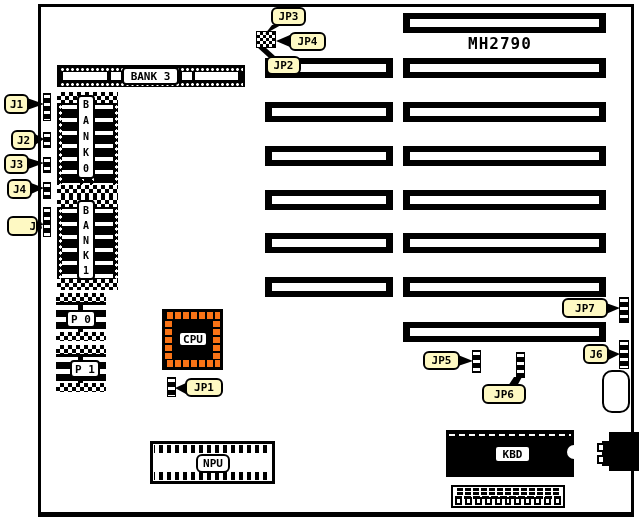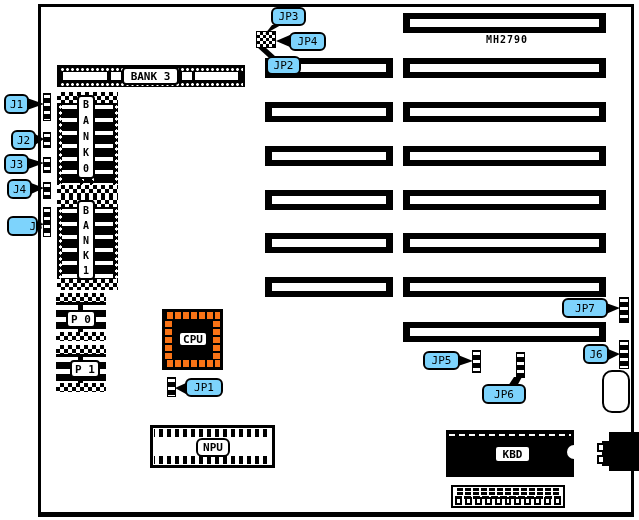--- a/index.html
+++ b/index.html
@@ -36,7 +36,7 @@
   .pdivider{background:#000;z-index:2;}
 
   
-  .callout{background:#7dd3fc;border:2px solid #000;border-radius:6px;font-weight:normal;font-size:11px;
+  .callout{background:#fef9c3;border:2px solid #000;border-radius:6px;font-weight:bold;font-size:11px;
     display:flex;align-items:center;justify-content:center;z-index:6;color:#000;}
   .complabel{background:#fff;border:2px solid #000;border-radius:4px;font-weight:bold;font-size:11px;
     display:flex;align-items:center;justify-content:center;text-align:center;z-index:4;color:#000;}

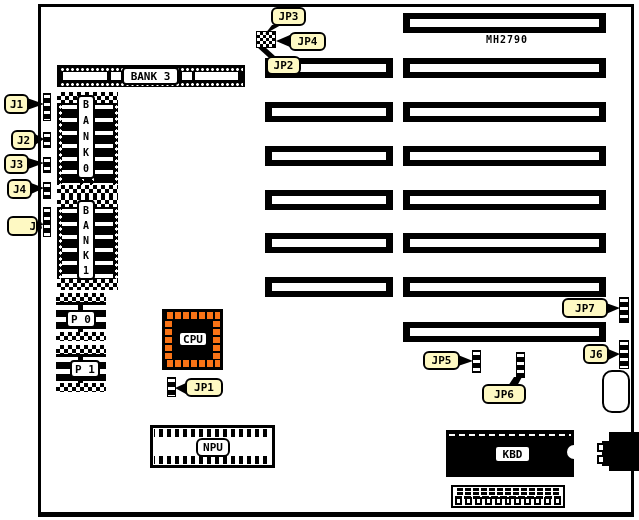--- a/index.html
+++ b/index.html
@@ -41,7 +41,7 @@
   .complabel{background:#fff;border:2px solid #000;border-radius:4px;font-weight:bold;font-size:11px;
     display:flex;align-items:center;justify-content:center;text-align:center;z-index:4;color:#000;}
   .vlabel{white-space:pre-line;line-height:16px;font-size:10px;}
-  .model{font-size:10px;font-weight:bold;letter-spacing:1px;color:#000;z-index:2;text-align:right;}
+  .model{font-size:16px;font-weight:bold;letter-spacing:1px;color:#000;z-index:2;text-align:center;}
 
   
   .jstrip{background-color:#000;border:1px solid #000;z-index:3;

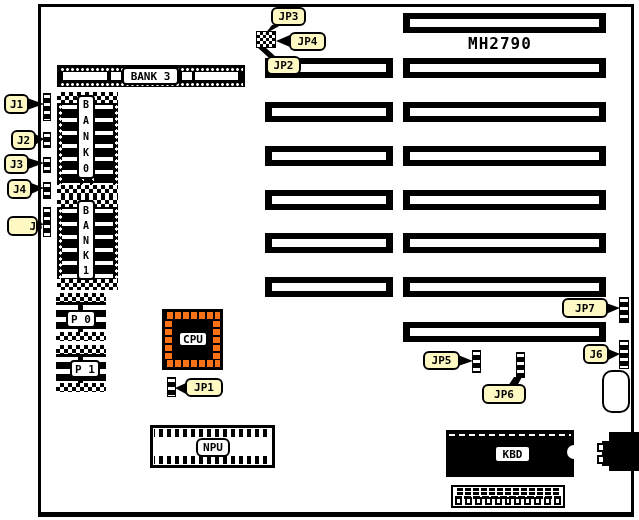--- a/index.html
+++ b/index.html
@@ -54,7 +54,7 @@
   .cpu-die{background:#000;}
 
   
-  .npu{border:3px solid #000;background:#fff;z-index:1;}
+  .npu{border:3px solid #000;background:#fff;z-index:1;margin-top:16px;}
   .pins{background-color:#000;
     background-image:repeating-linear-gradient(90deg,#fff 1px,#fff 5px,#000 5px,#000 9px);}
 

